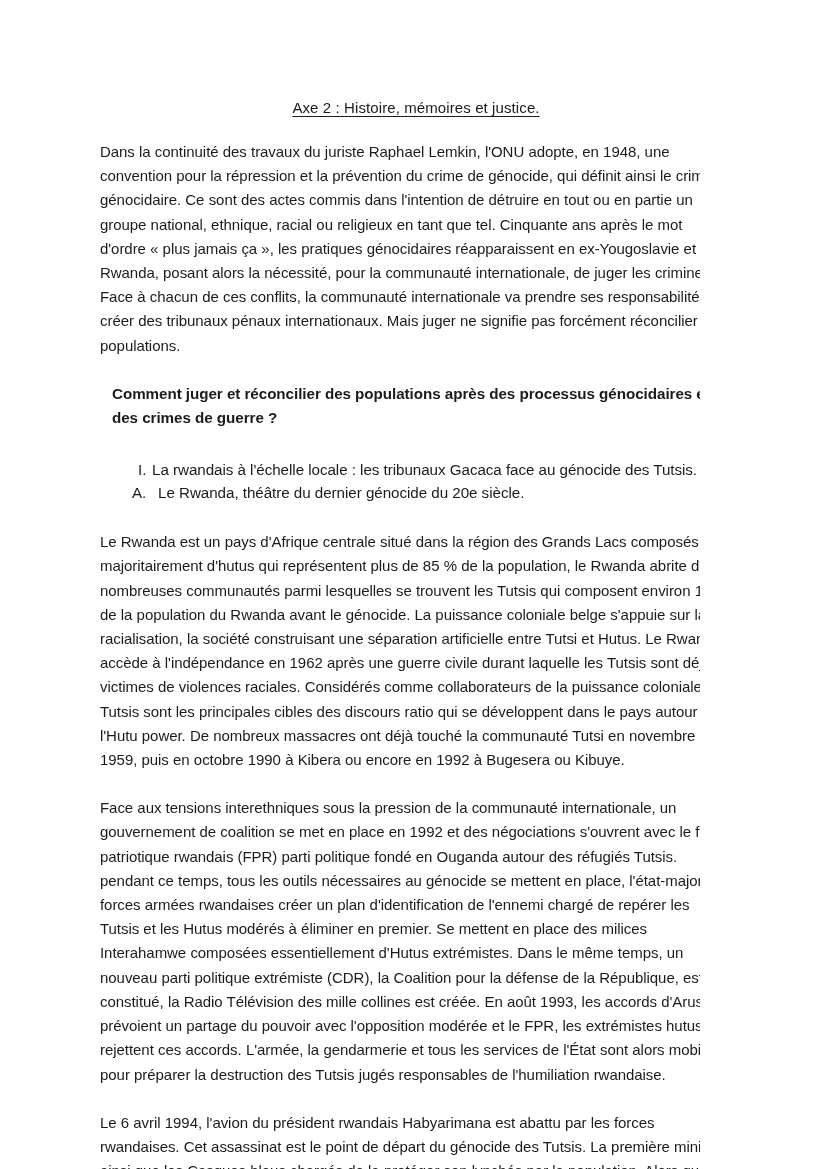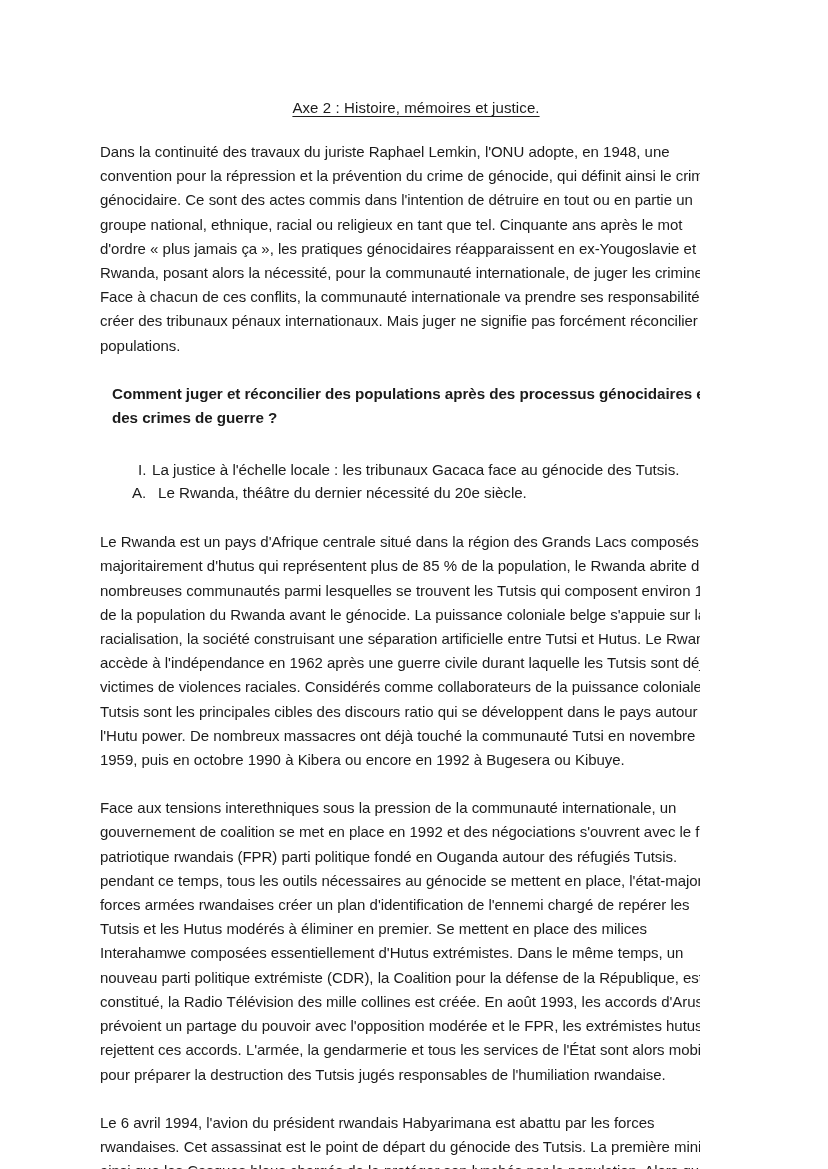--- a/index.html
+++ b/index.html
@@ -94,7 +94,7 @@
     <div class="outline">
       <div class="outline-row level-1">
         <span class="marker">I.</span>
-        <span class="outline-text">La justice à l'échelle locale : les tribunaux Gacaca face au génocide des Tutsis.</span>
+        <span class="outline-text">La rwandais à l'échelle locale : les tribunaux Gacaca face au génocide des Tutsis.</span>
       </div>
       <div class="outline-row level-2">
         <span class="marker">A.</span>

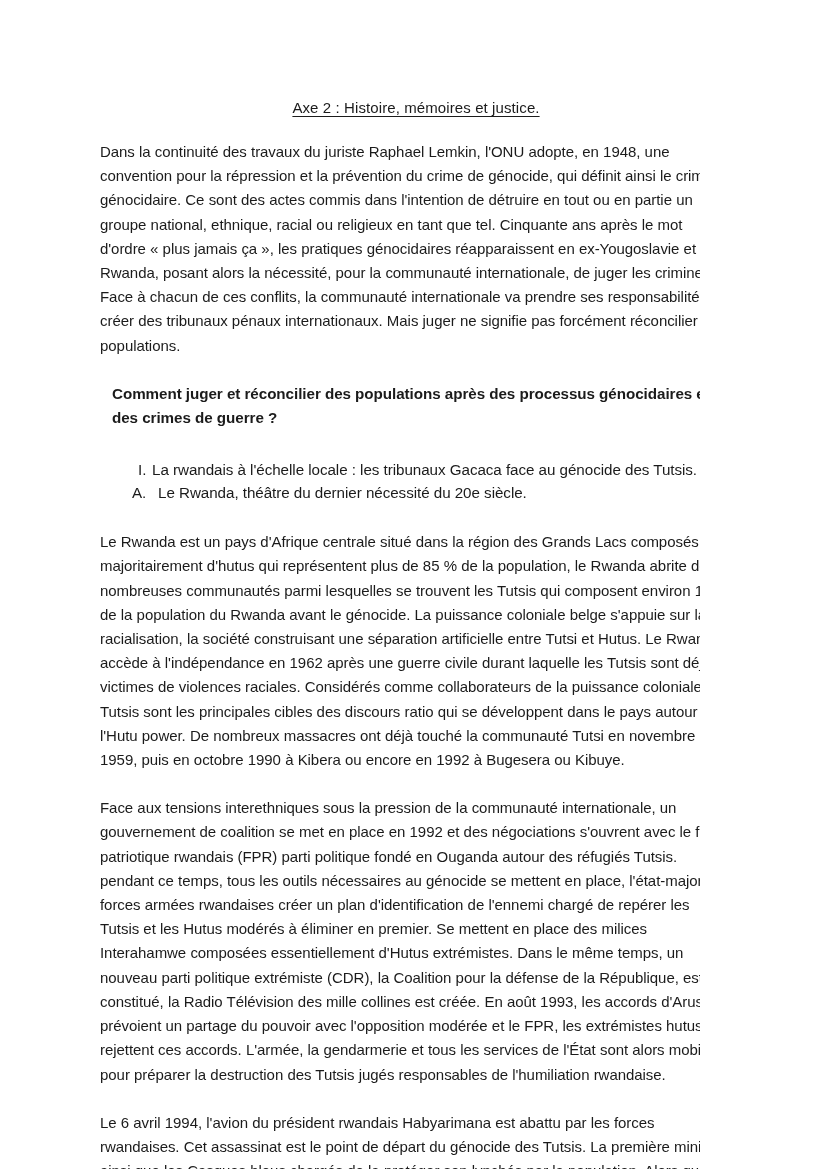--- a/index.html
+++ b/index.html
@@ -98,7 +98,7 @@
       </div>
       <div class="outline-row level-2">
         <span class="marker">A.</span>
-        <span class="outline-text">Le Rwanda, théâtre du dernier nécessité du 20e siècle.</span>
+        <span class="outline-text">Le Rwanda, théâtre du dernier génocide du 20e siècle.</span>
       </div>
     </div>
 

